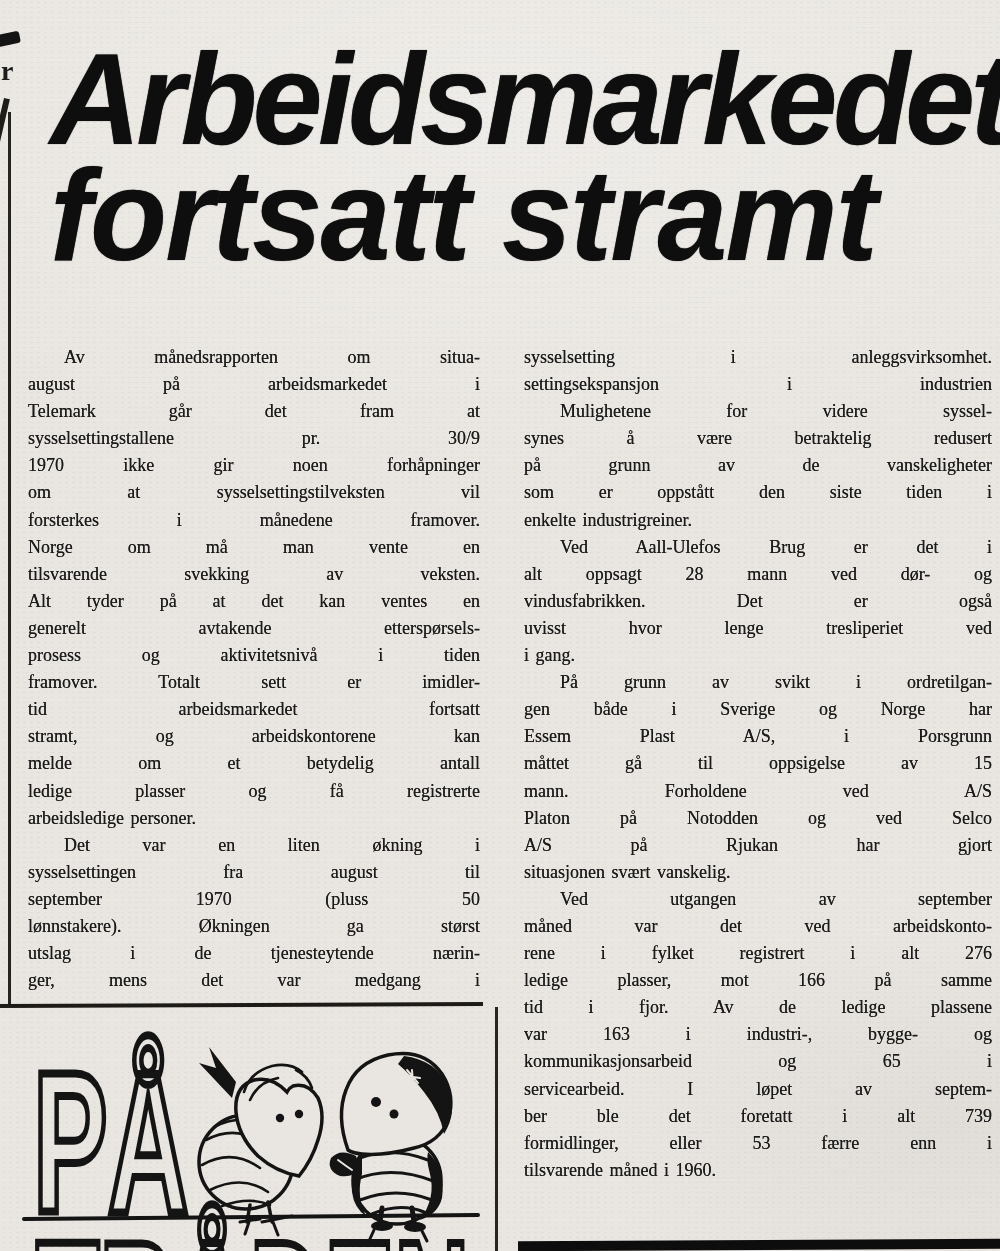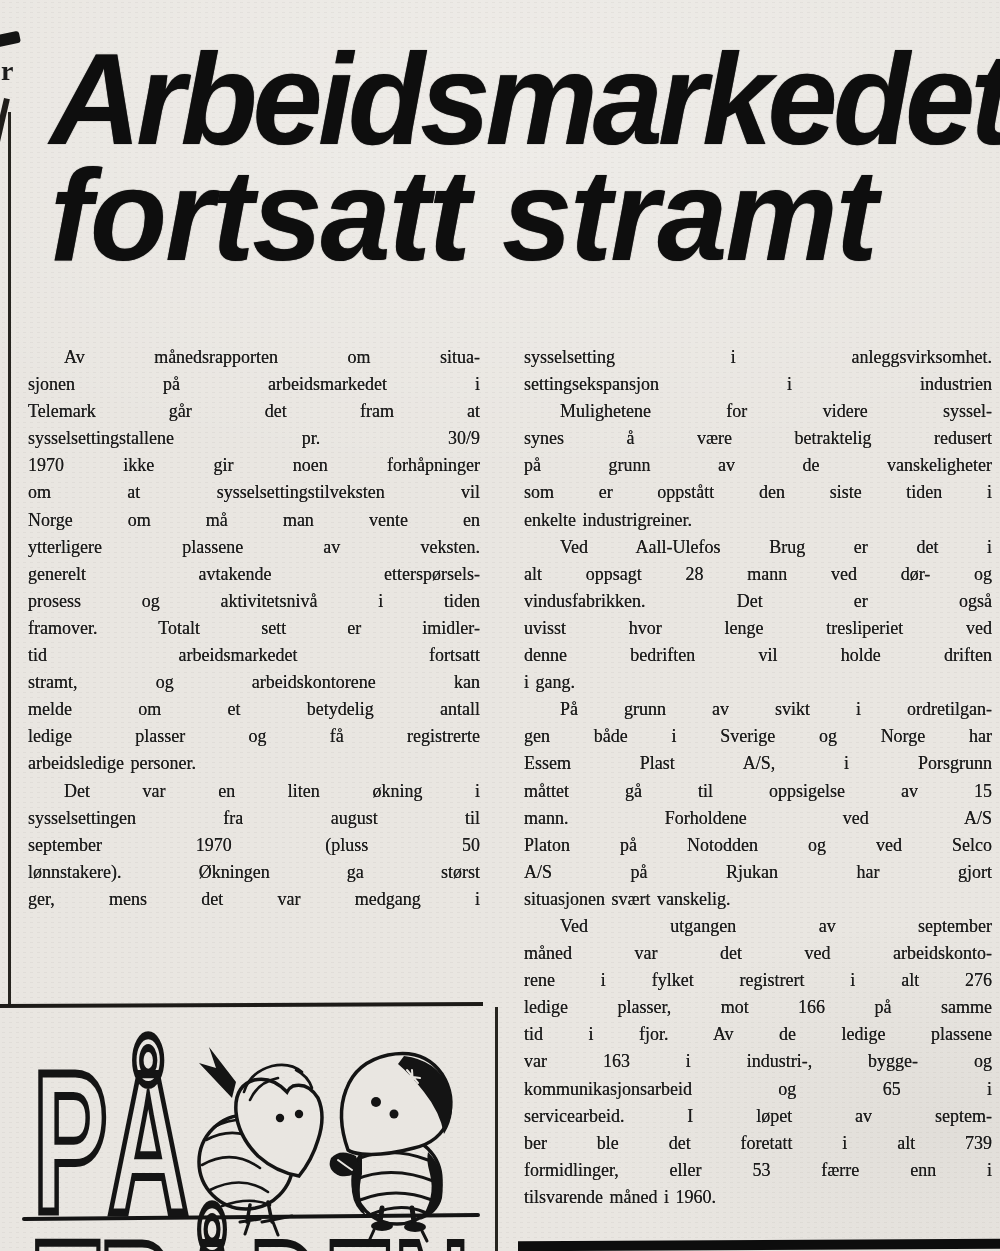--- a/index.html
+++ b/index.html
@@ -61,7 +61,7 @@
 
   <div class="col col-left" id="col-left" style="color: rgb(27, 27, 27);">
       <div class="bl ind">Av månedsrapporten om situa-</div>
-      <div class="bl">sjonen på arbeidsmarkedet i</div>
+      <div class="bl">august på arbeidsmarkedet i</div>
       <div class="bl">Telemark går det fram at</div>
       <div class="bl">sysselsettingstallene pr. 30/9</div>
       <div class="bl">1970 ikke gir noen forhåpninger</div>

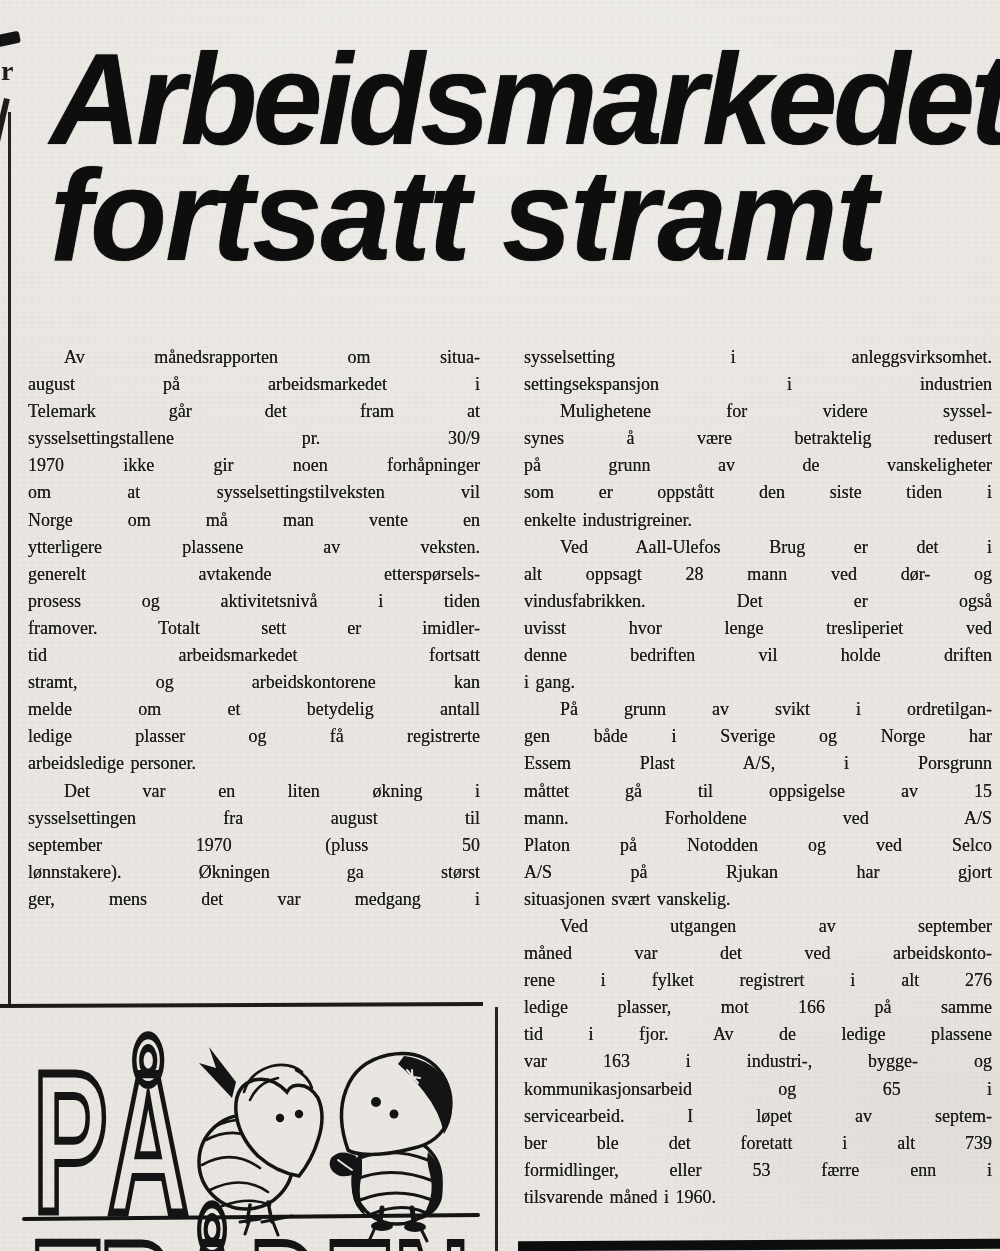--- a/index.html
+++ b/index.html
@@ -66,6 +66,7 @@
       <div class="bl">sysselsettingstallene pr. 30/9</div>
       <div class="bl">1970 ikke gir noen forhåpninger</div>
       <div class="bl">om at sysselsettingstilveksten vil</div>
+      <div class="bl">forsterkes i månedene framover.</div>
       <div class="bl">Norge om må man vente en</div>
       <div class="bl">ytterligere plassene av veksten.</div>
       <div class="bl">generelt avtakende etterspørsels-</div>

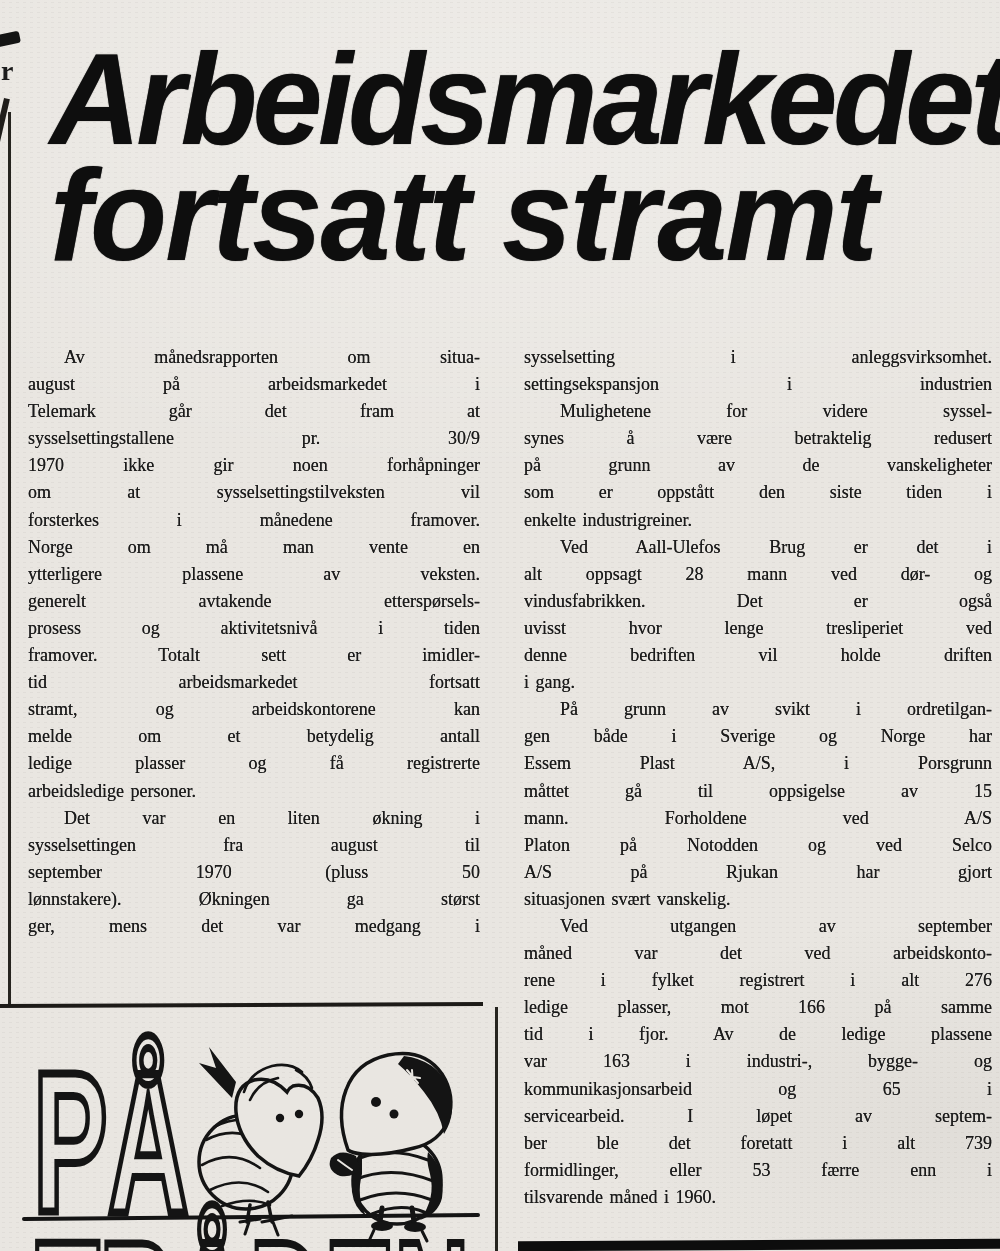--- a/index.html
+++ b/index.html
@@ -68,7 +68,7 @@
       <div class="bl">om at sysselsettingstilveksten vil</div>
       <div class="bl">forsterkes i månedene framover.</div>
       <div class="bl">Norge om må man vente en</div>
-      <div class="bl">ytterligere plassene av veksten.</div>
+      <div class="bl">tilsvarende svekking av veksten.</div>
       <div class="bl">generelt avtakende etterspørsels-</div>
       <div class="bl">prosess og aktivitetsnivå i tiden</div>
       <div class="bl">framover. Totalt sett er imidler-</div>

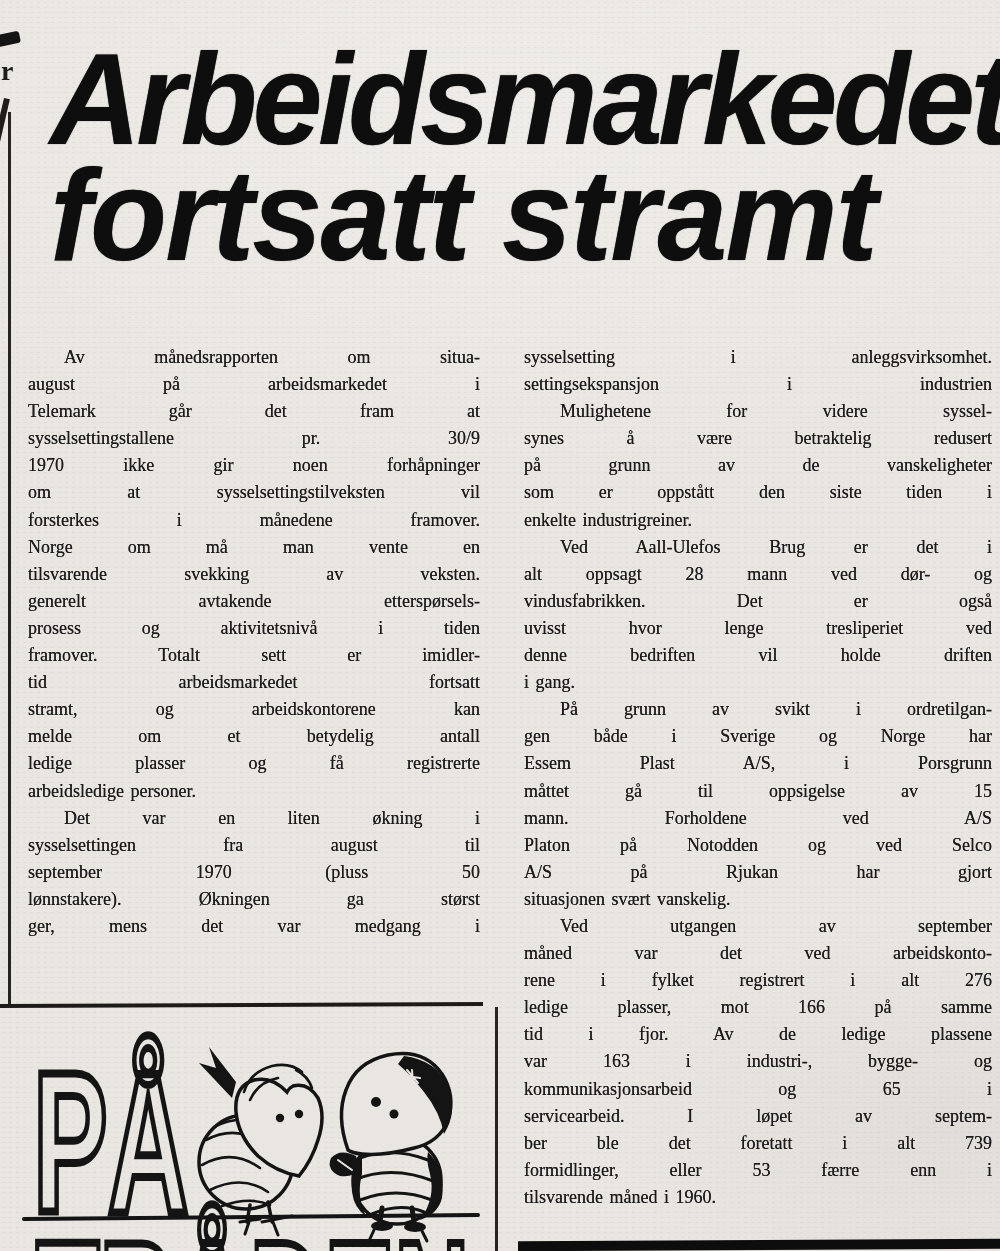--- a/index.html
+++ b/index.html
@@ -69,6 +69,7 @@
       <div class="bl">forsterkes i månedene framover.</div>
       <div class="bl">Norge om må man vente en</div>
       <div class="bl">tilsvarende svekking av veksten.</div>
+      <div class="bl">Alt tyder på at det kan ventes en</div>
       <div class="bl">generelt avtakende etterspørsels-</div>
       <div class="bl">prosess og aktivitetsnivå i tiden</div>
       <div class="bl">framover. Totalt sett er imidler-</div>

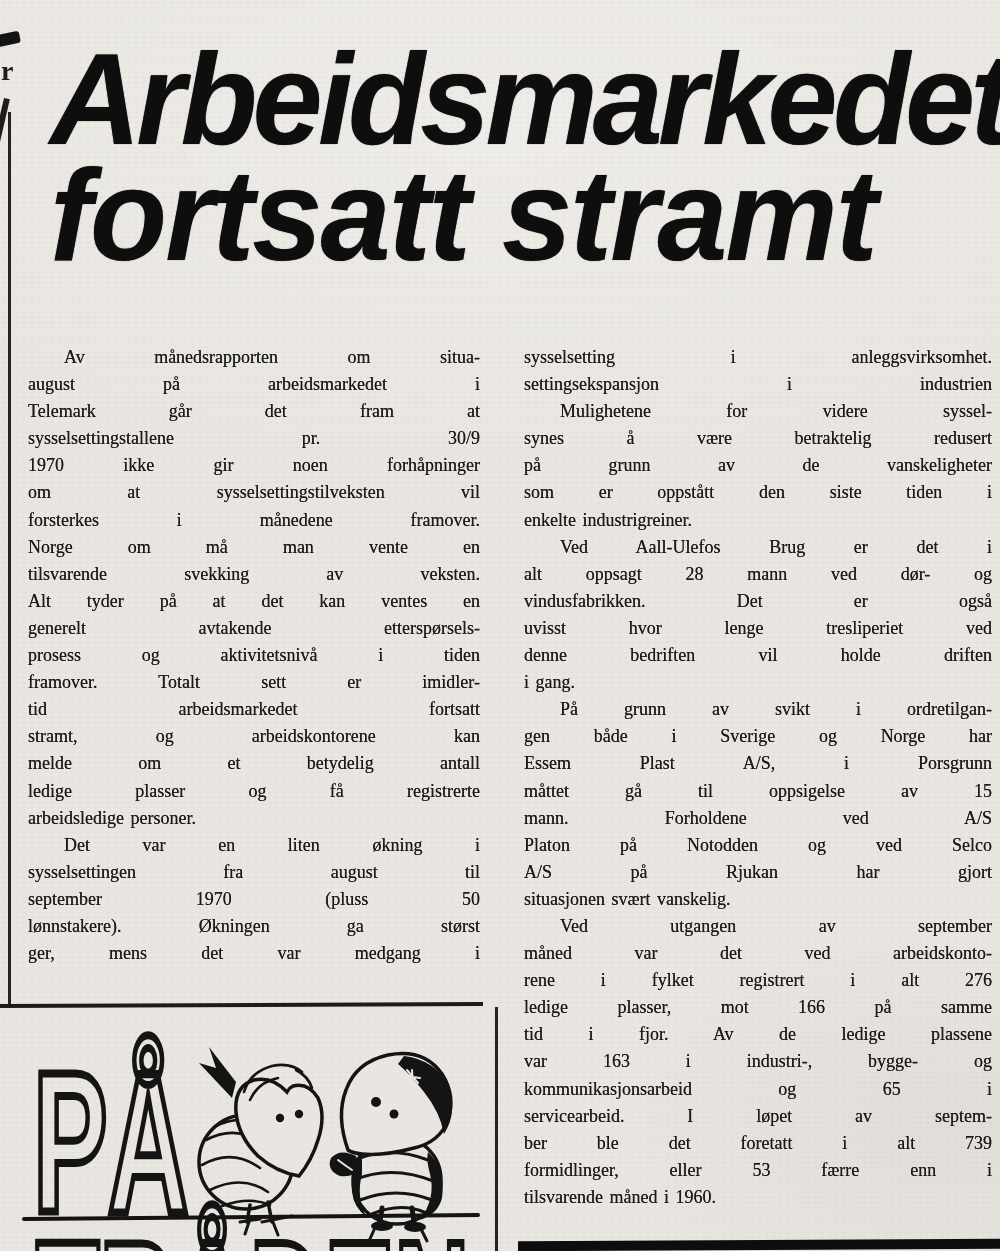--- a/index.html
+++ b/index.html
@@ -96,7 +96,6 @@
       <div class="bl">alt oppsagt 28 mann ved dør- og</div>
       <div class="bl">vindusfabrikken. Det er også</div>
       <div class="bl">uvisst hvor lenge tresliperiet ved</div>
-      <div class="bl">denne bedriften vil holde driften</div>
       <div class="bl end">i gang.</div>
       <div class="bl ind">På grunn av svikt i ordretilgan-</div>
       <div class="bl">gen både i Sverige og Norge har</div>

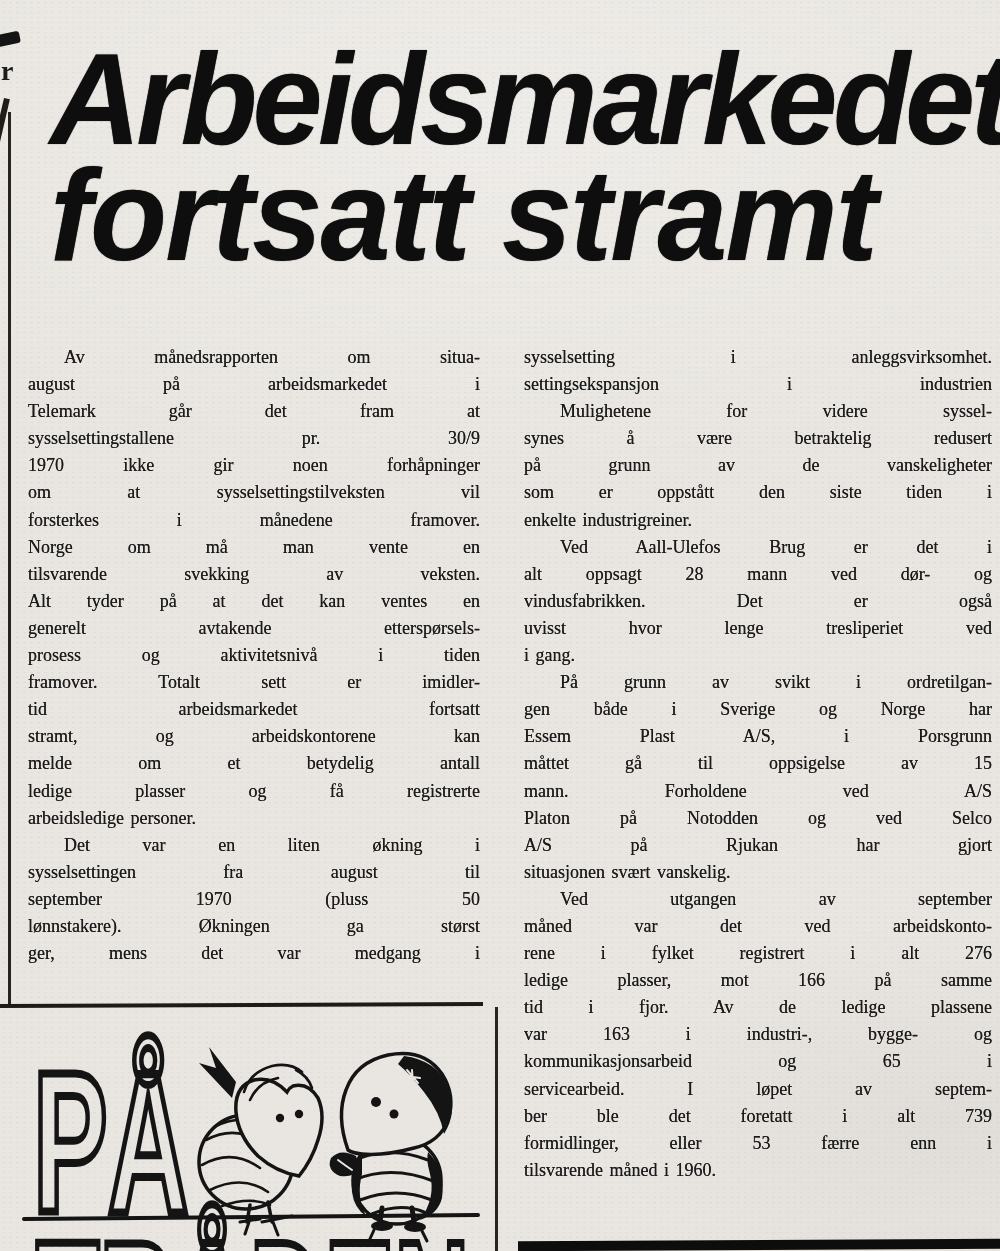--- a/index.html
+++ b/index.html
@@ -82,6 +82,7 @@
       <div class="bl">sysselsettingen fra august til</div>
       <div class="bl">september 1970 (pluss 50</div>
       <div class="bl">lønnstakere). Økningen ga størst</div>
+      <div class="bl">utslag i de tjenesteytende nærin-</div>
       <div class="bl">ger, mens det var medgang i</div>
     </div>
   <div class="col col-right" id="col-right" style="color: rgb(27, 27, 27);">

